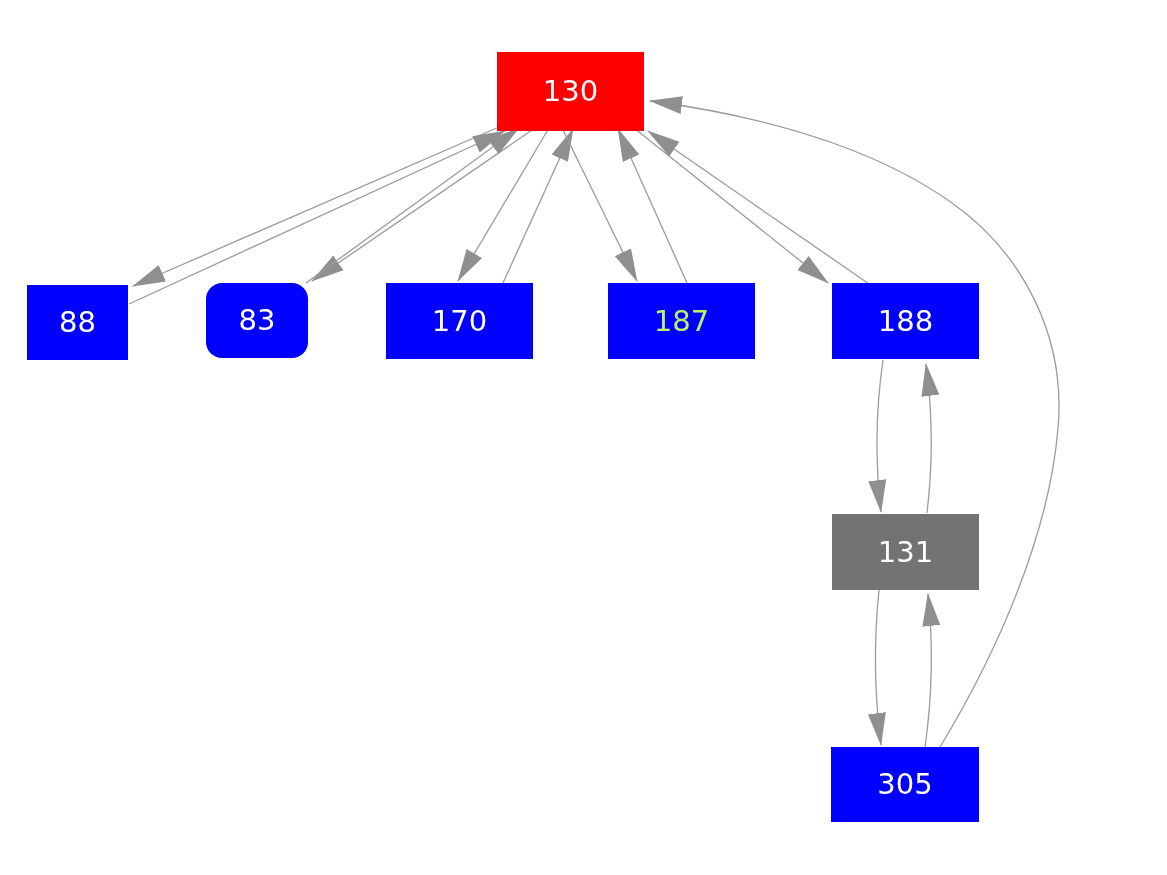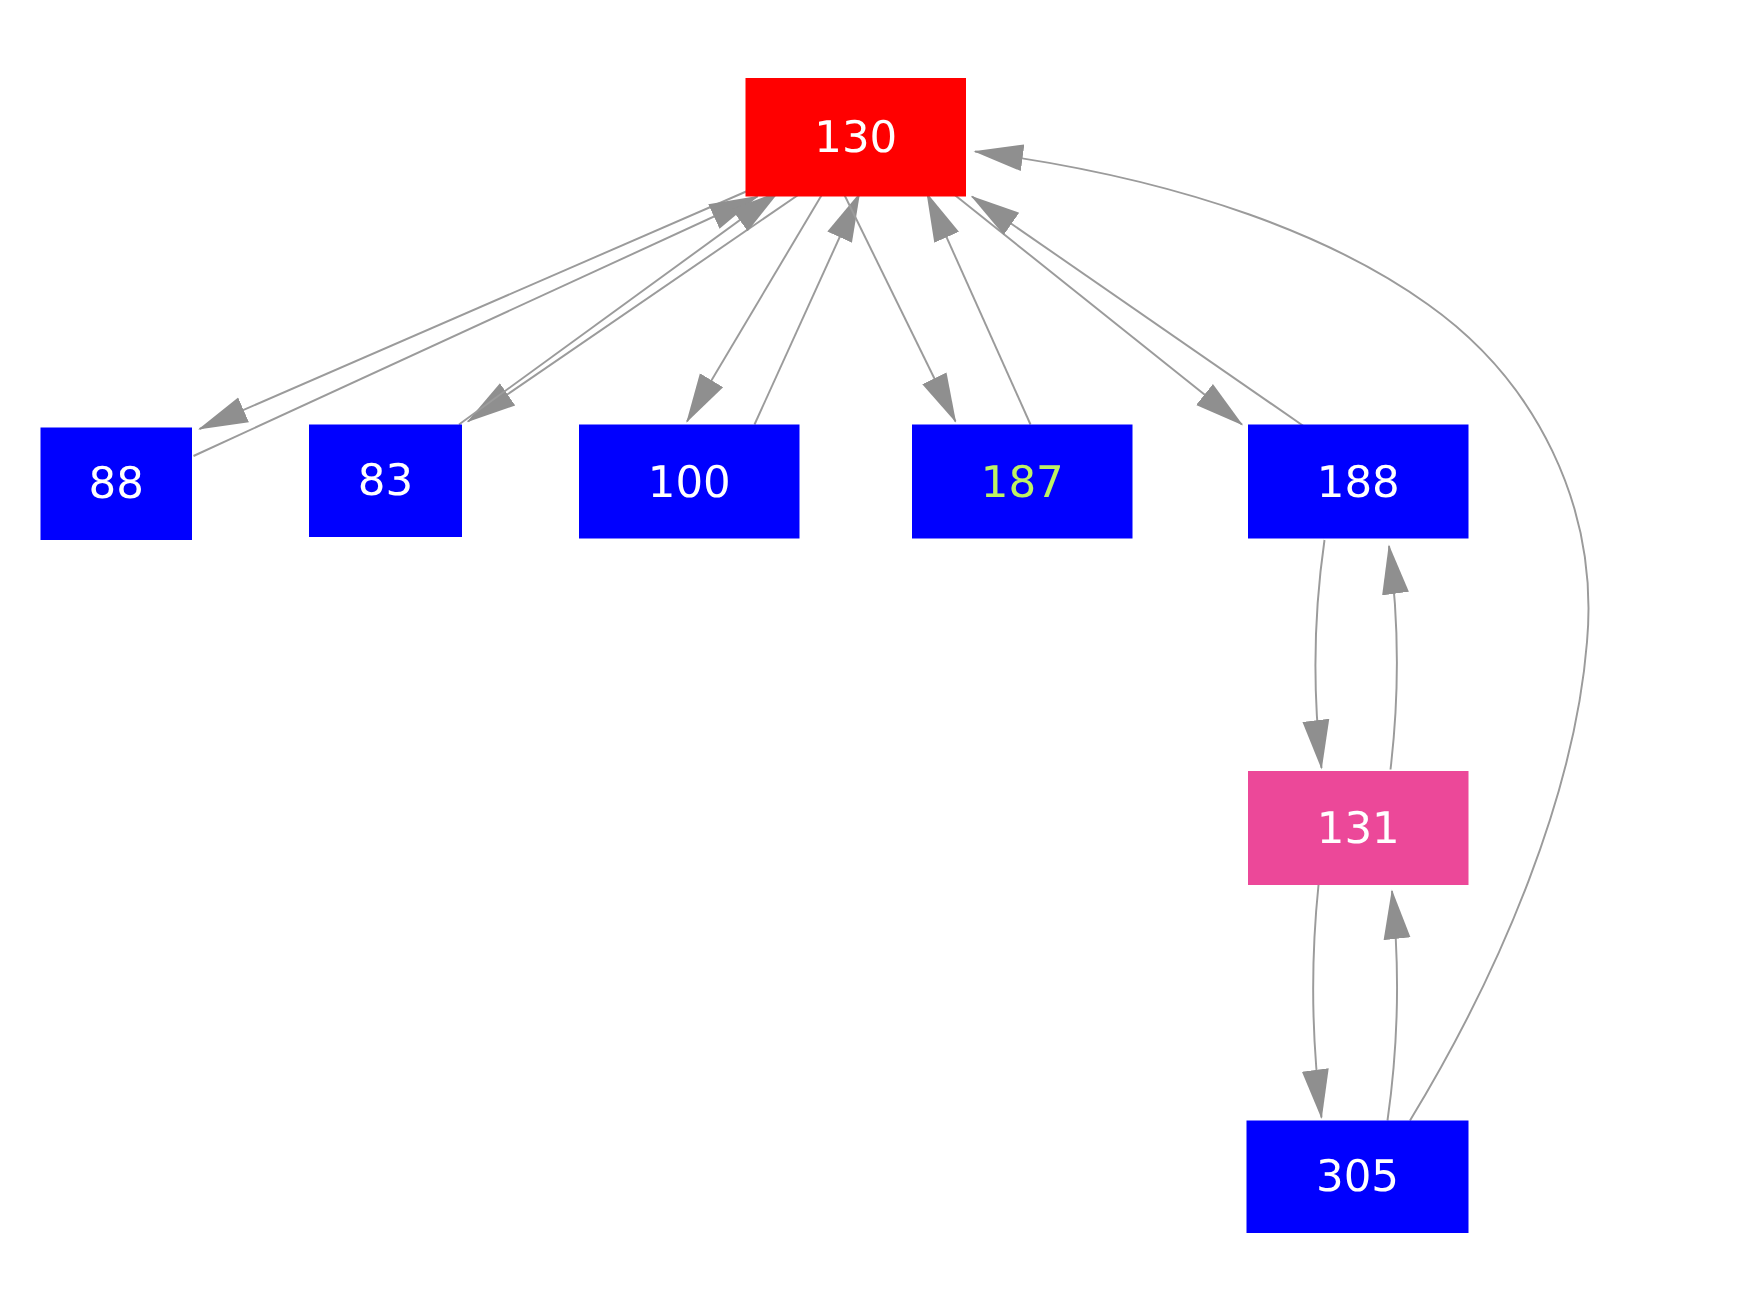--- a/index.html
+++ b/index.html
@@ -75,7 +75,7 @@
       <div class="node" style="left: 27px; top: 285px; width: 101px; height: 75px; background: rgb(0, 0, 255); color: rgb(255, 255, 255); text-align: right;">
         <span class="node-label">88</span>
       </div>
-      <div class="node" style="left: 206px; top: 283px; width: 102px; height: 75px; background: rgb(0, 0, 255); color: rgb(255, 255, 255);">
+      <div class="node" style="left: 206px; top: 283px; width: 102px; height: 75px; background: rgb(0, 0, 255); color: rgb(255, 255, 255); border-radius: 16px;">
         <span class="node-label">83</span>
       </div>
       <div class="node" style="left: 386px; top: 283px; width: 147px; height: 76px; background: rgb(0, 0, 255); color: rgb(255, 255, 255);">

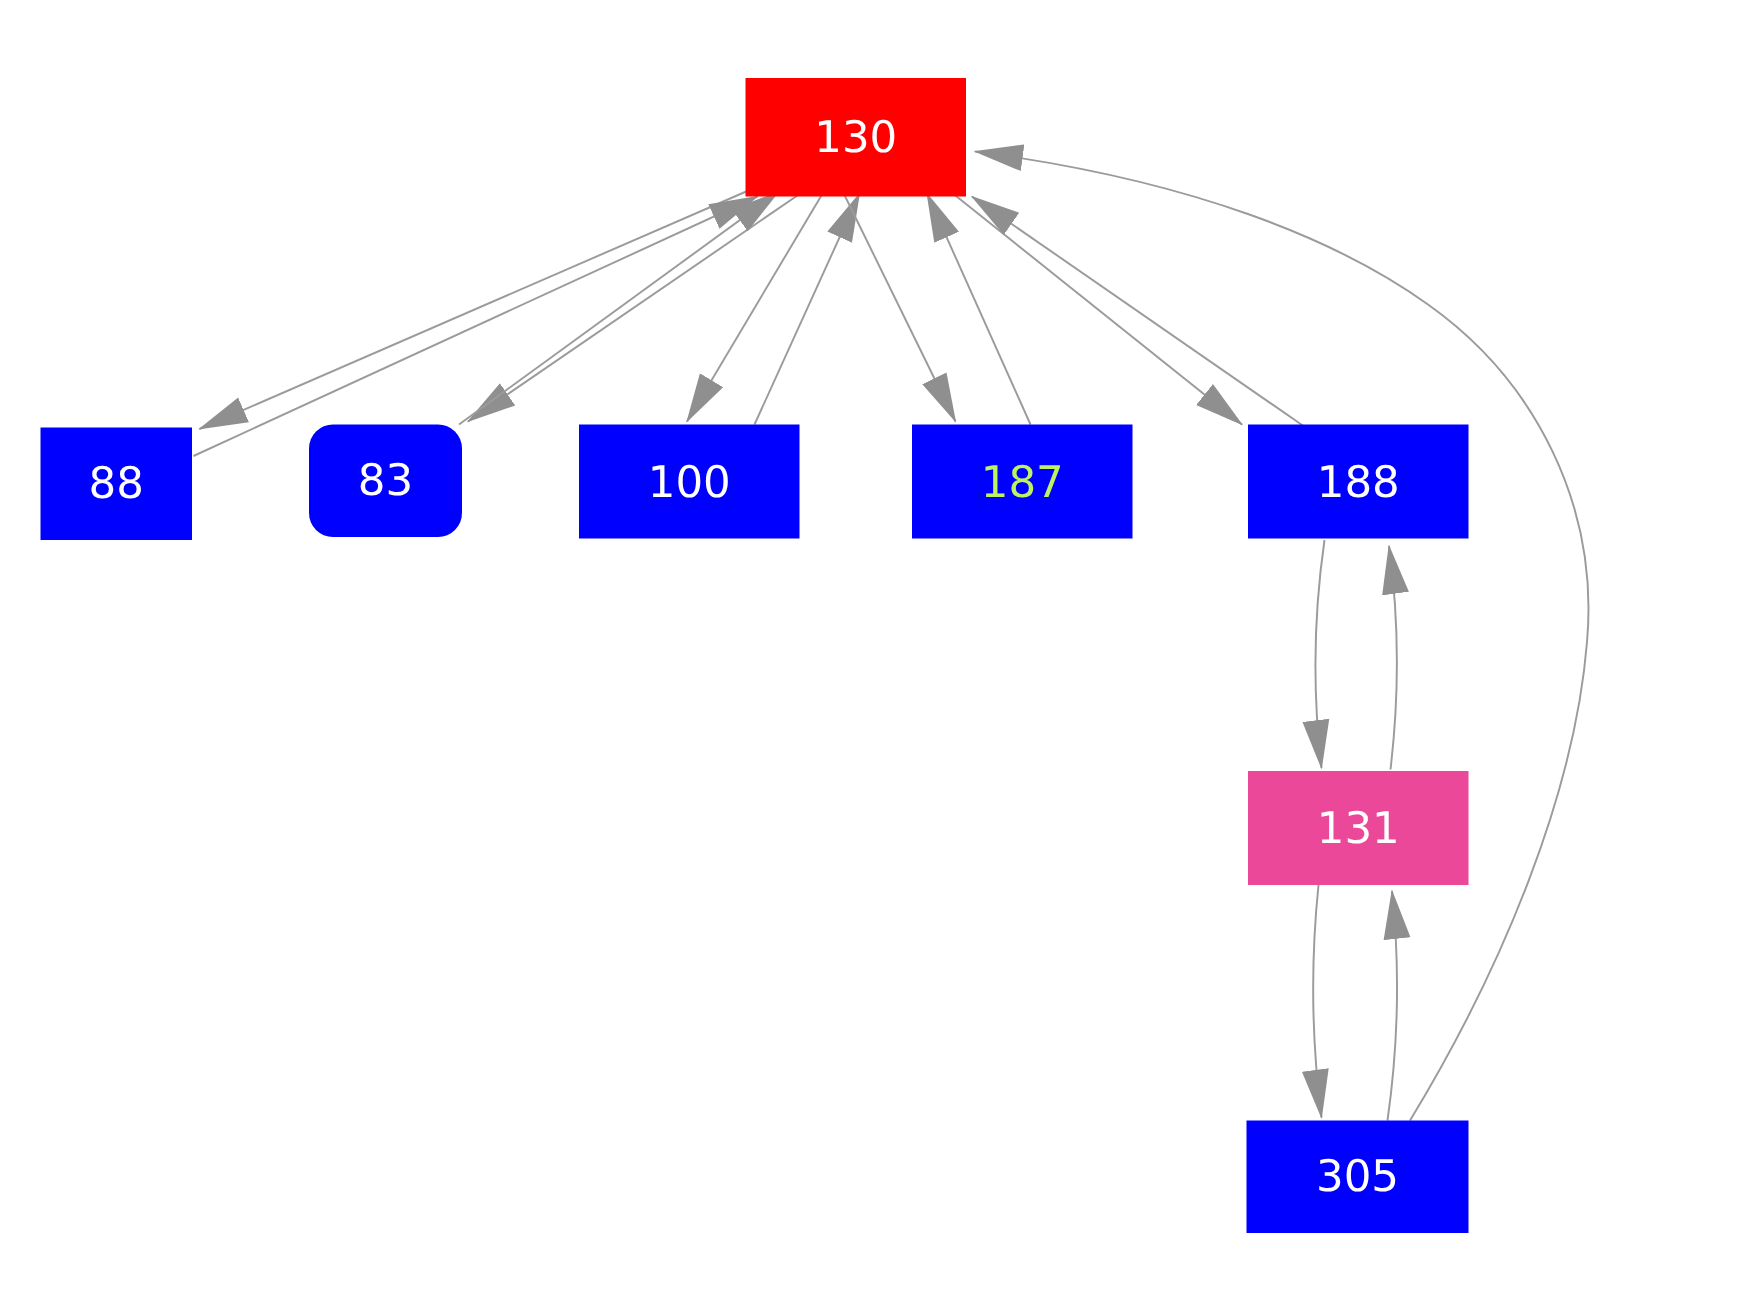--- a/index.html
+++ b/index.html
@@ -79,7 +79,7 @@
         <span class="node-label">83</span>
       </div>
       <div class="node" style="left: 386px; top: 283px; width: 147px; height: 76px; background: rgb(0, 0, 255); color: rgb(255, 255, 255);">
-        <span class="node-label">100</span>
+        <span class="node-label">170</span>
       </div>
       <div class="node" style="left: 608px; top: 283px; width: 147px; height: 76px; background: rgb(0, 0, 255); color: #bef264;">
         <span class="node-label">187</span>

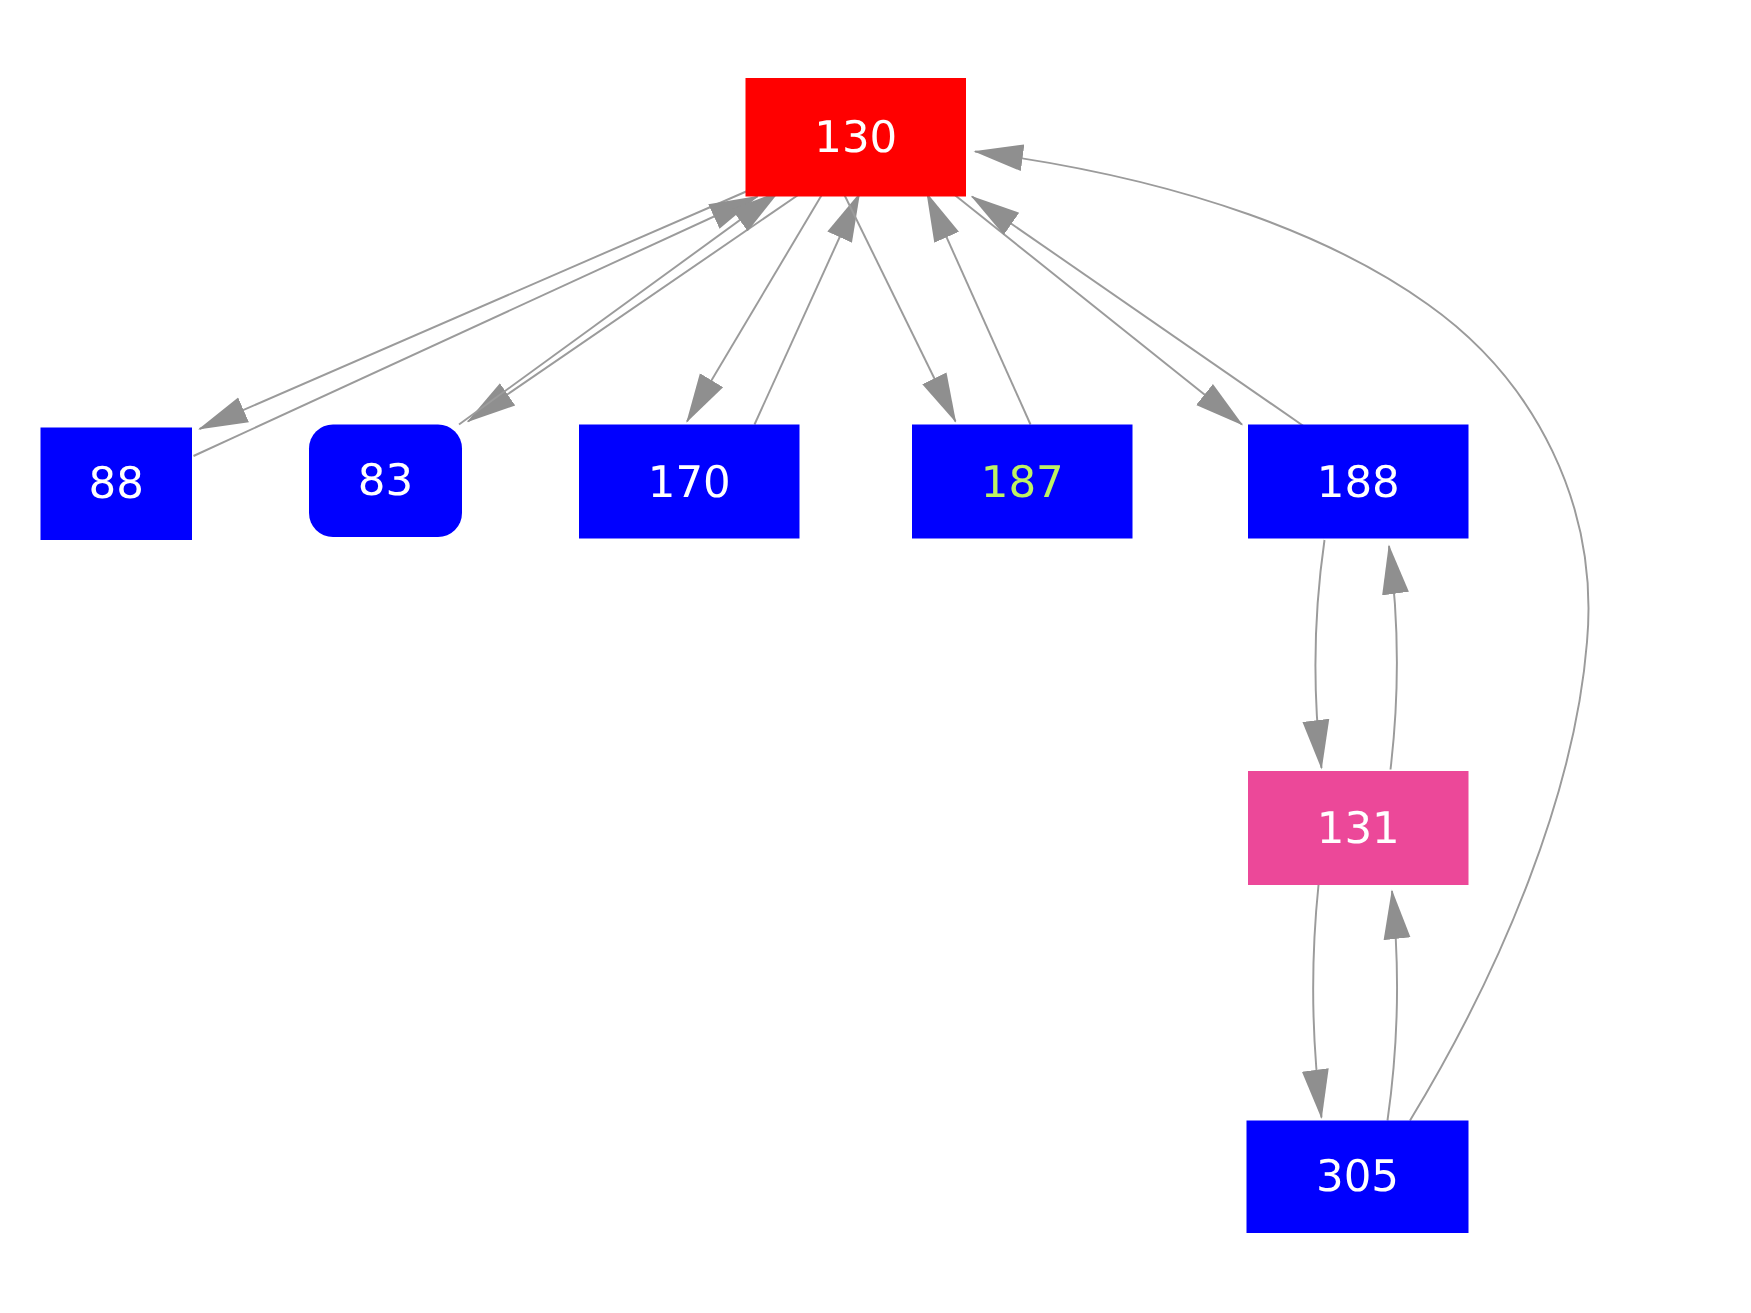--- a/index.html
+++ b/index.html
@@ -87,7 +87,7 @@
       <div class="node" style="left: 832px; top: 283px; width: 147px; height: 76px; background: rgb(0, 0, 255); color: rgb(255, 255, 255);">
         <span class="node-label">188</span>
       </div>
-      <div class="node" style="left: 832px; top: 514px; width: 147px; height: 76px; background: #ec4899; color: rgb(255, 255, 255);">
+      <div class="node" style="left: 832px; top: 514px; width: 147px; height: 76px; background: #737373; color: rgb(255, 255, 255);">
         <span class="node-label">131</span>
       </div>
       <div class="node" style="left: 831px; top: 747px; width: 148px; height: 75px; background: rgb(0, 0, 255); color: rgb(255, 255, 255);">

